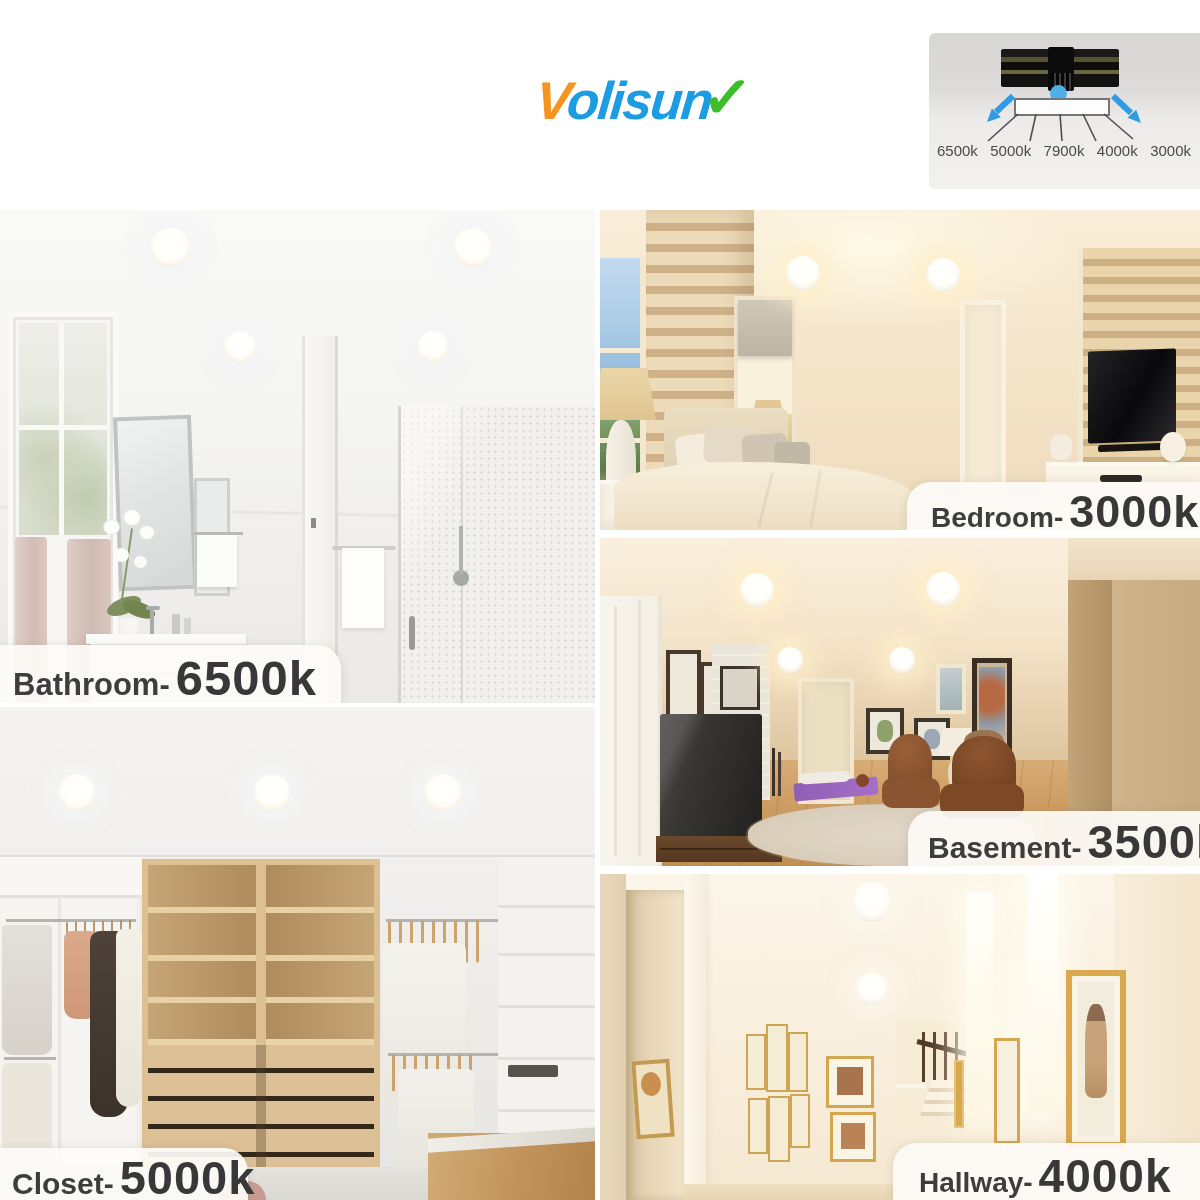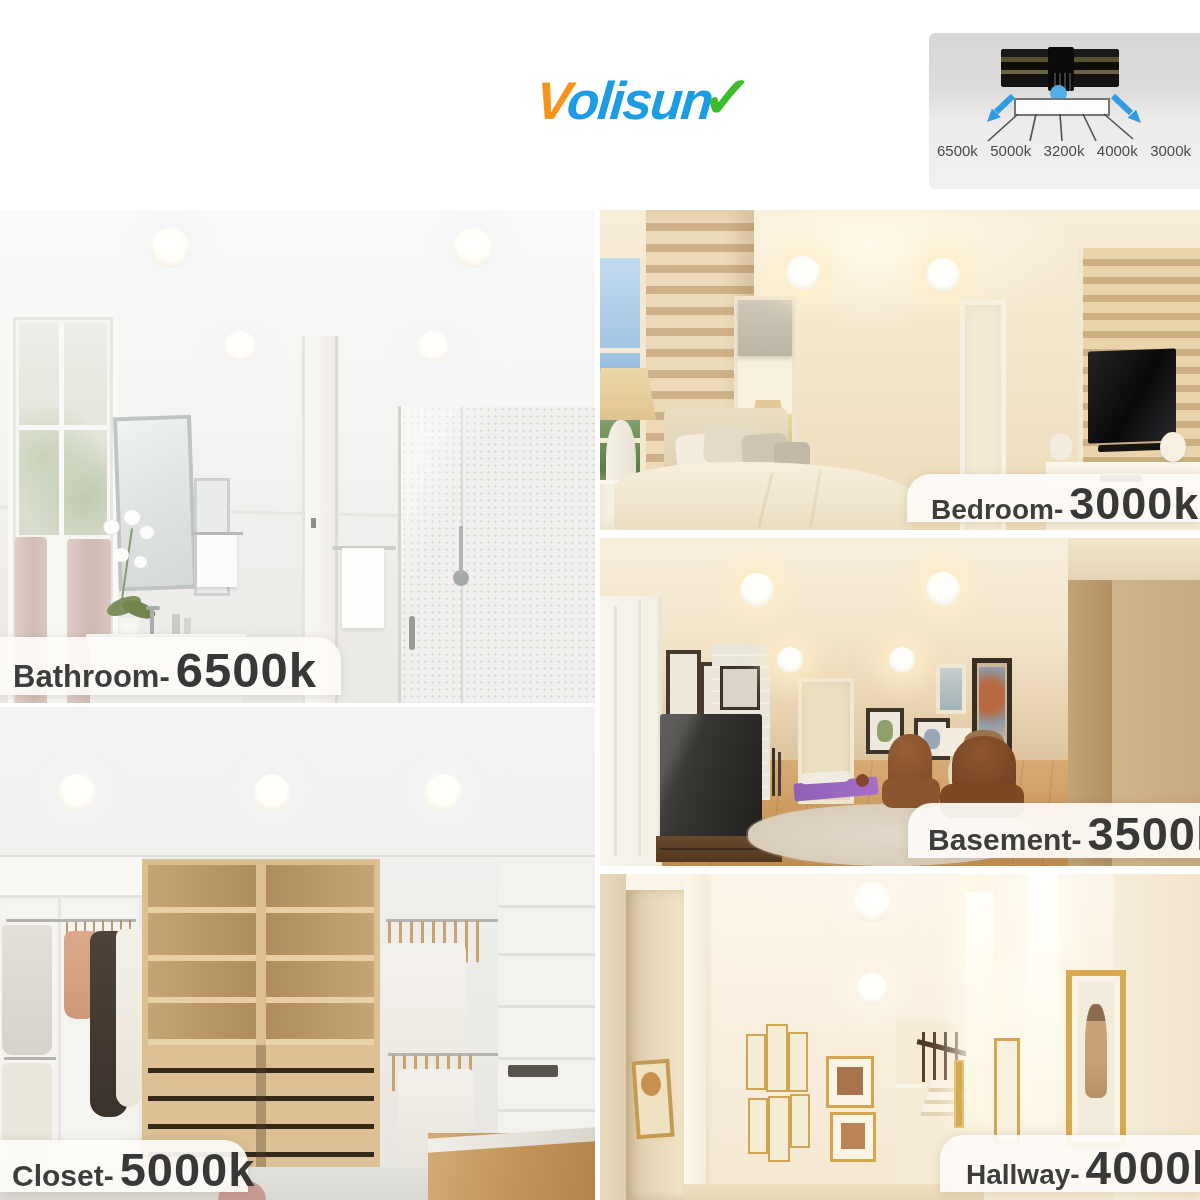--- a/index.html
+++ b/index.html
@@ -100,7 +100,7 @@
     <div class="sw-labels">
       <span>6500k</span>
       <span>5000k</span>
-      <span>3200k</span>
+      <span>7900k</span>
       <span>4000k</span>
       <span>3000k</span>
     </div>

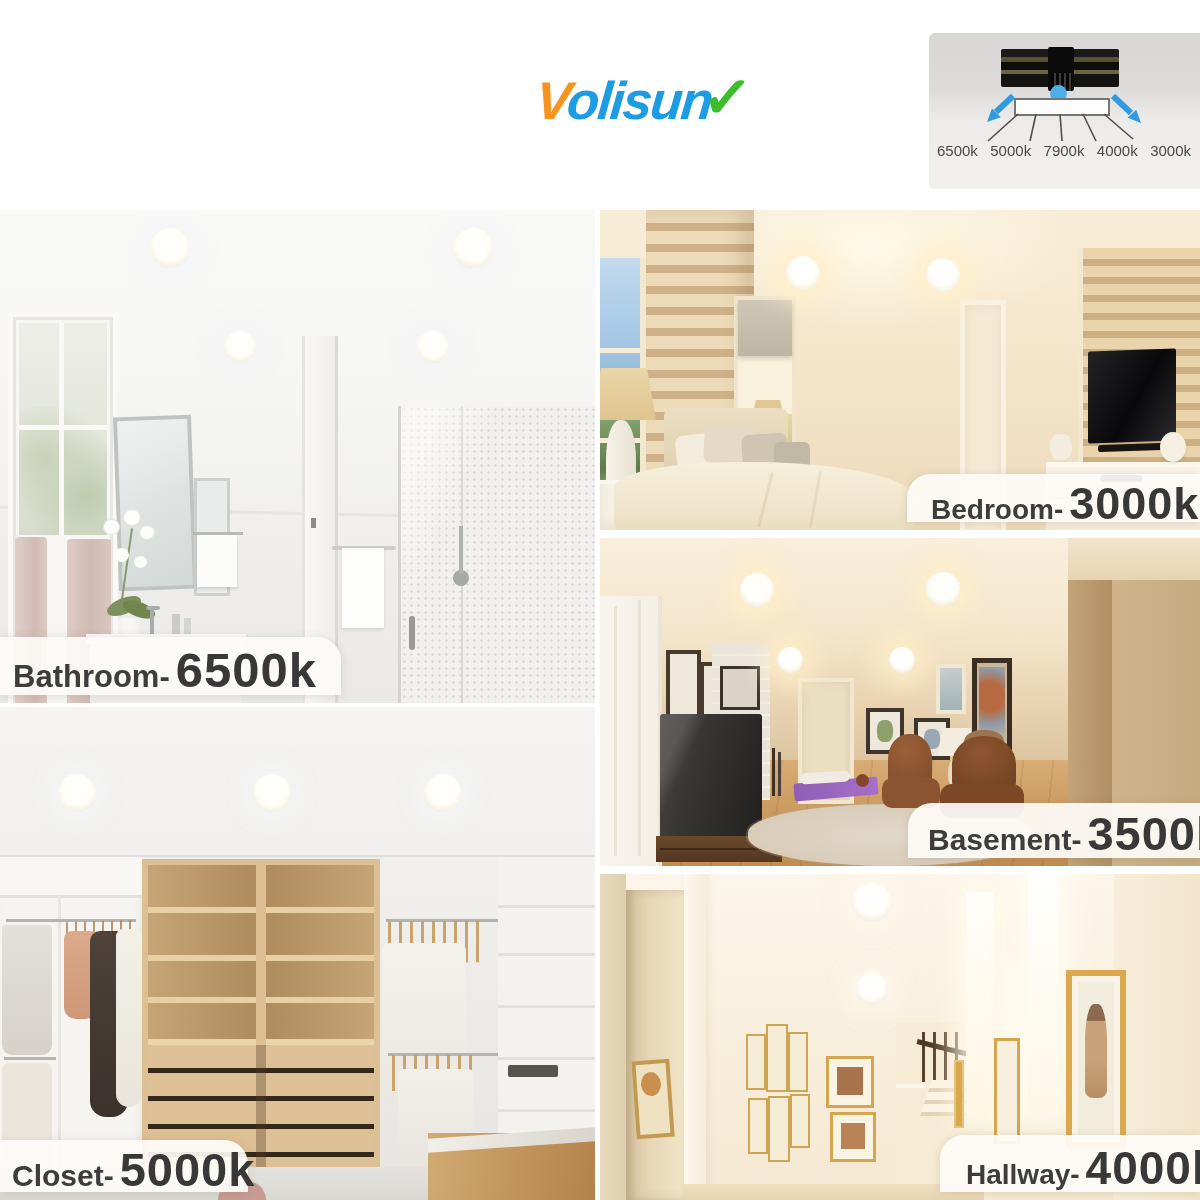--- a/index.html
+++ b/index.html
@@ -55,7 +55,7 @@
   .lamp.neutral{box-shadow:0 0 24px 12px rgba(252,247,234,0.95);}
 
   
-  .tag{position:absolute;bottom:8px;display:flex;align-items:baseline;box-sizing:border-box;
+  .tag{position:absolute;bottom:0;display:flex;align-items:baseline;box-sizing:border-box;
     background:rgba(253,251,247,0.93);box-shadow:0 1px 10px rgba(110,100,80,0.18);line-height:1;}
   .tag .tn{font-weight:bold;color:#3D3D3D;}
   .tag .tt{font-weight:bold;color:#383838;margin-left:6px;letter-spacing:1px;}

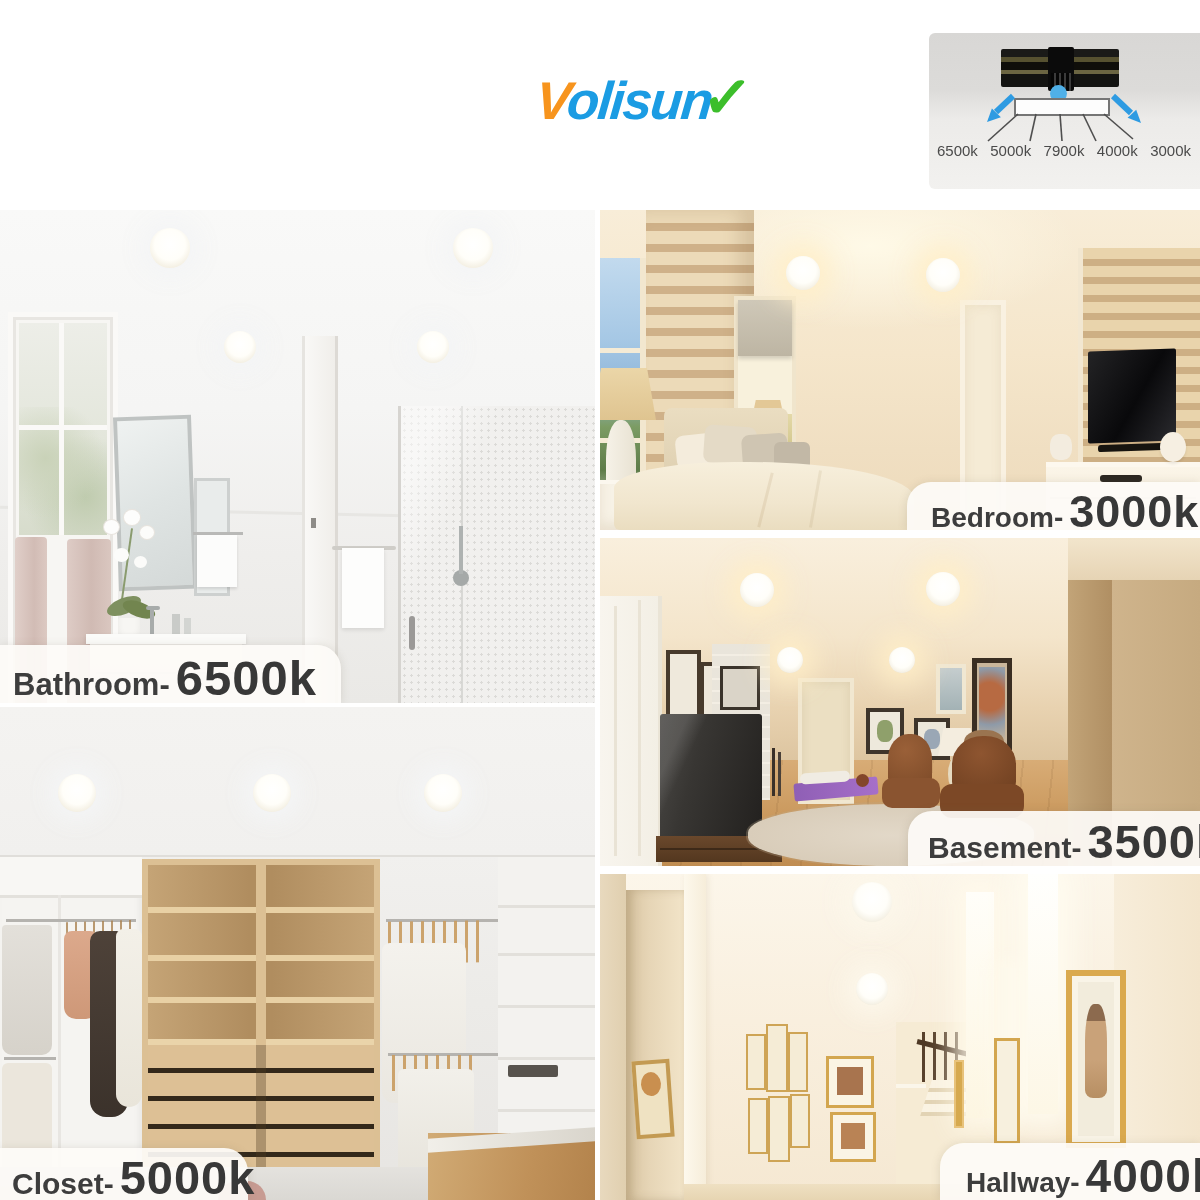--- a/index.html
+++ b/index.html
@@ -69,7 +69,7 @@
   #tag-basement .tn{font-size:30px;} #tag-basement .tt{font-size:47px;}
   #tag-closet{width:248px;height:52px;padding:6px 0 0 12px;}
   #tag-closet .tn{font-size:30px;} #tag-closet .tt{font-size:47px;}
-  #tag-hallway{width:260px;height:57px;padding:10px 0 0 26px;}
+  #tag-hallway{width:307px;height:57px;padding:10px 0 0 26px;}
   #tag-hallway .tn{font-size:28px;} #tag-hallway .tt{font-size:46px;}
 </style>
 </head>

